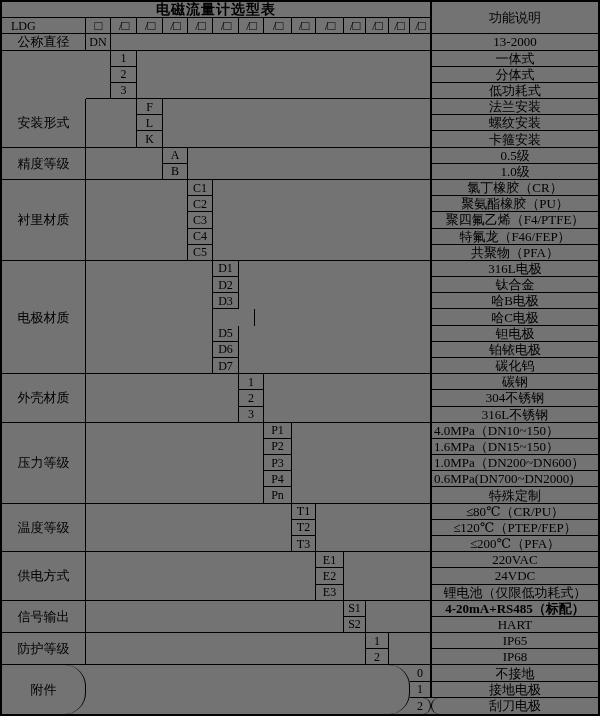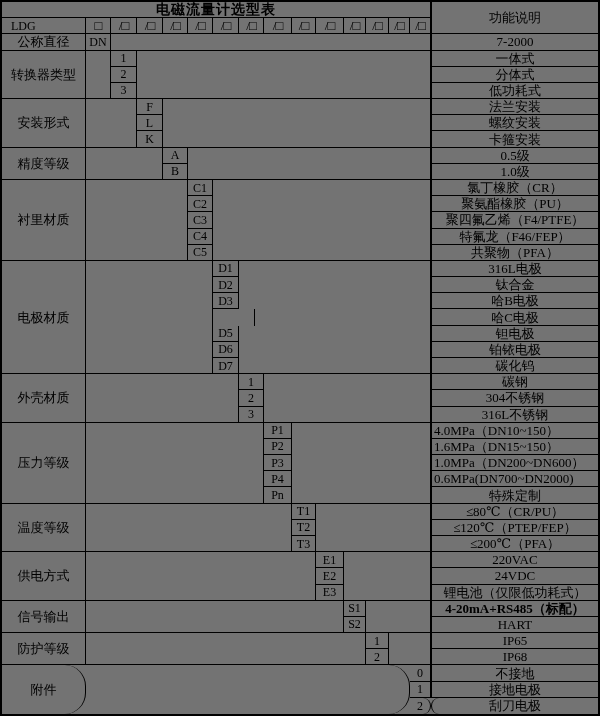--- a/index.html
+++ b/index.html
@@ -43,7 +43,7 @@
     <div class="cell label-cell" style="grid-area: 3 / 1;">公称直径</div>
     <div class="cell code-cell" style="grid-area: 3 / 2;">DN</div>
     <div class="cell" style="grid-area: 3 / 3 / auto / span 13;"></div>
-    <div class="cell desc-cell col-last" style="grid-area: 3 / 16;">7-2000</div>
+    <div class="cell desc-cell col-last" style="grid-area: 3 / 16;">13-2000</div>
     <div class="cell label-cell" style="grid-area: 4 / 1 / span 3;">转换器类型</div>
     <div class="cell" style="grid-area: 4 / 2 / span 3 / span 1;"></div>
     <div class="cell code-cell" style="grid-area: 4 / 3;">1</div>

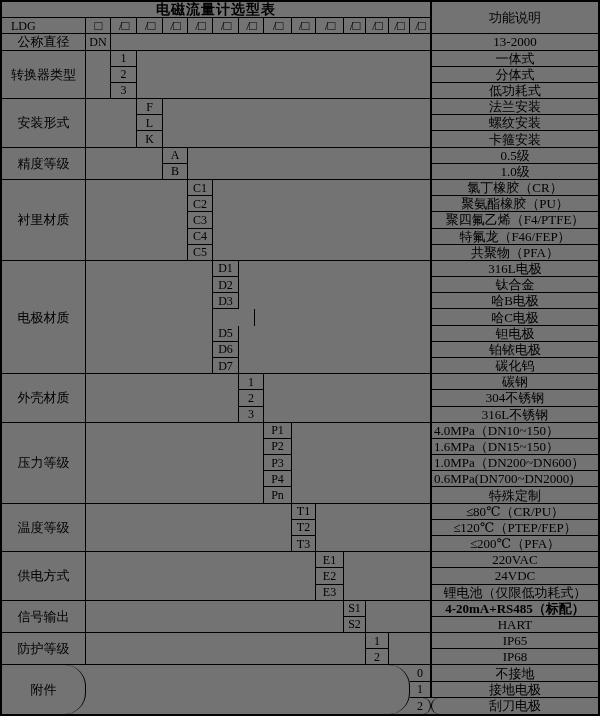--- a/index.html
+++ b/index.html
@@ -44,7 +44,6 @@
     <div class="cell code-cell" style="grid-area: 3 / 2;">DN</div>
     <div class="cell" style="grid-area: 3 / 3 / auto / span 13;"></div>
     <div class="cell desc-cell col-last" style="grid-area: 3 / 16;">13-2000</div>
-    <div class="cell label-cell" style="grid-area: 4 / 1 / span 3;">转换器类型</div>
     <div class="cell" style="grid-area: 4 / 2 / span 3 / span 1;"></div>
     <div class="cell code-cell" style="grid-area: 4 / 3;">1</div>
     <div class="cell code-cell" style="grid-area: 5 / 3;">2</div>

